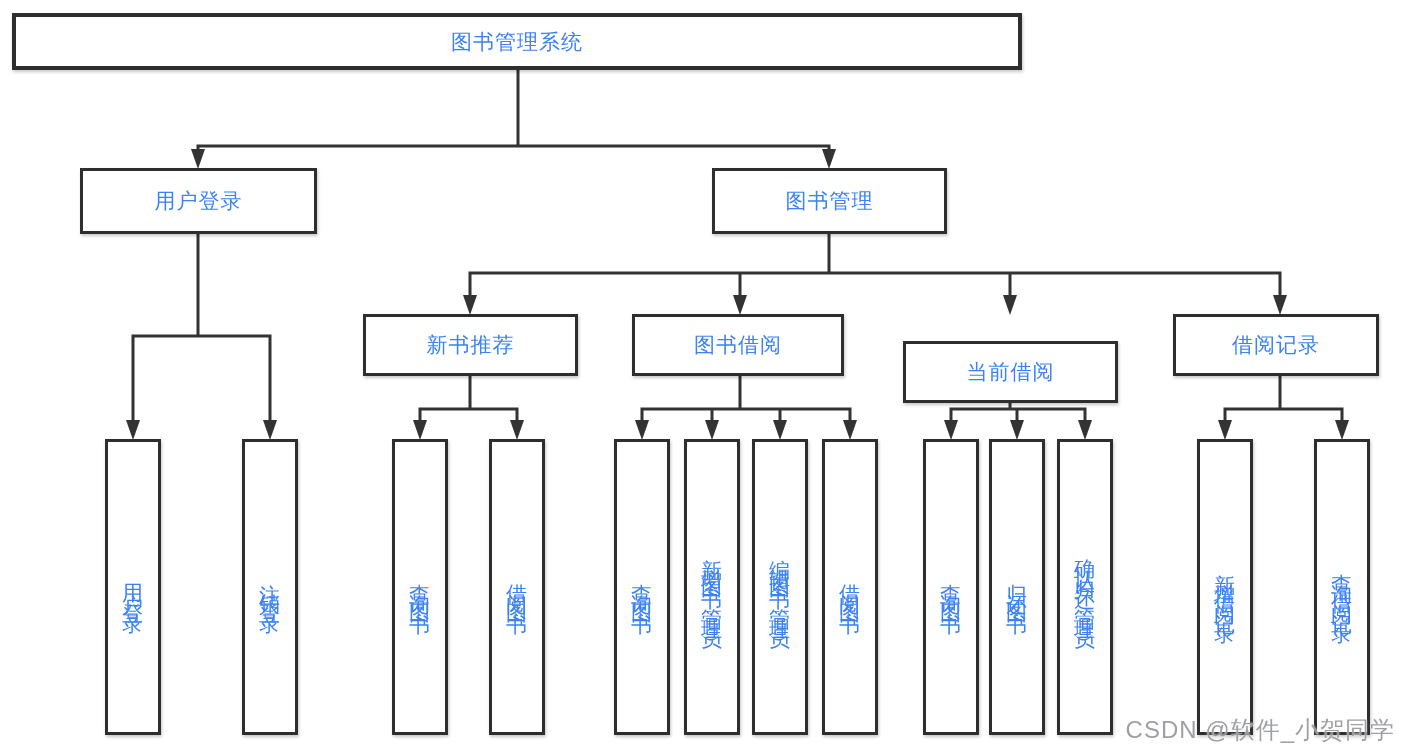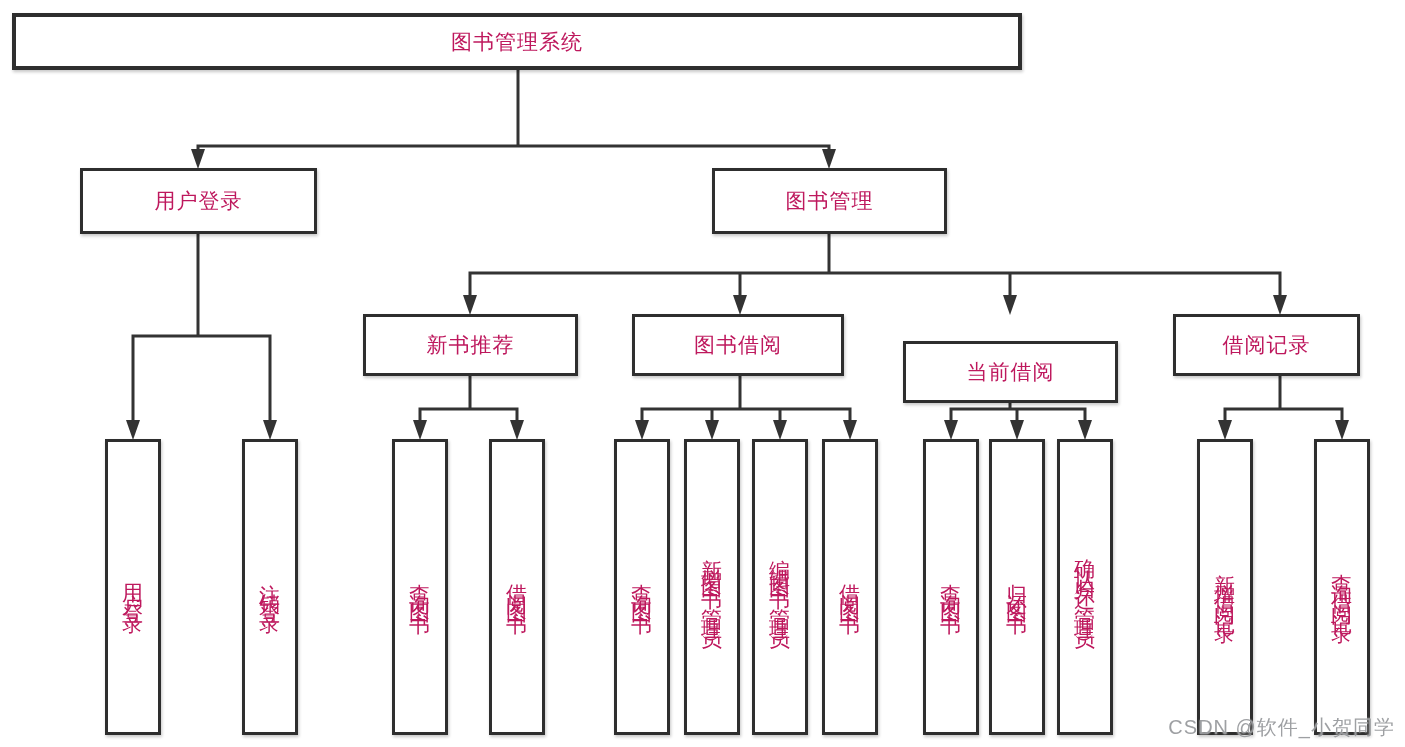--- a/index.html
+++ b/index.html
@@ -31,7 +31,7 @@
     display: flex;
     align-items: center;
     justify-content: center;
-    color: #be185d;
+    color: #3b82f6;
     font-size: 21px;
     letter-spacing: 1px;
     white-space: nowrap;

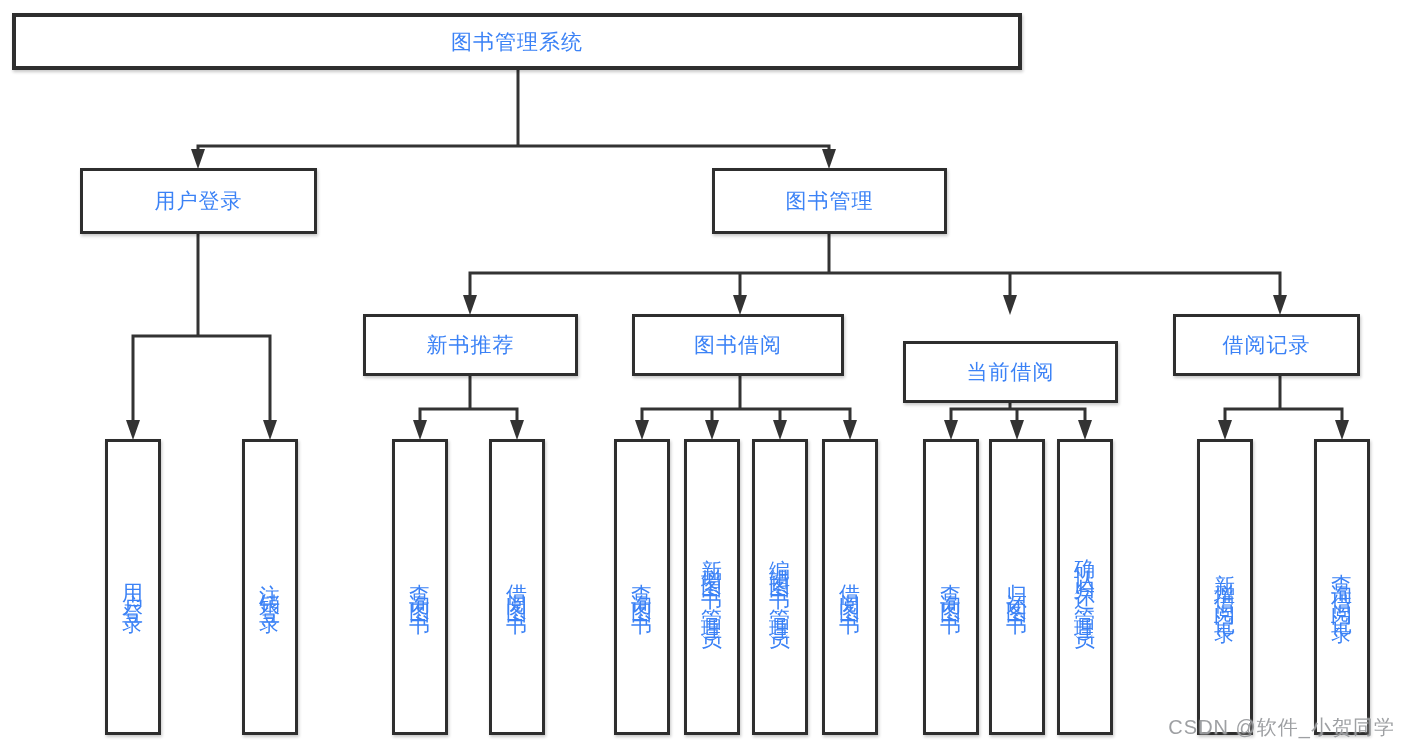--- a/index.html
+++ b/index.html
@@ -142,7 +142,7 @@
   <div class="box lvl3" style="left:903px;width:215px;margin-top:27px;">
     <span>当前借阅</span>
   </div>
-  <div class="box lvl3" style="left:1173px;width:187px;">
+  <div class="box lvl3" style="left:1173px;width:206px;">
     <span>借阅记录</span>
   </div>
 

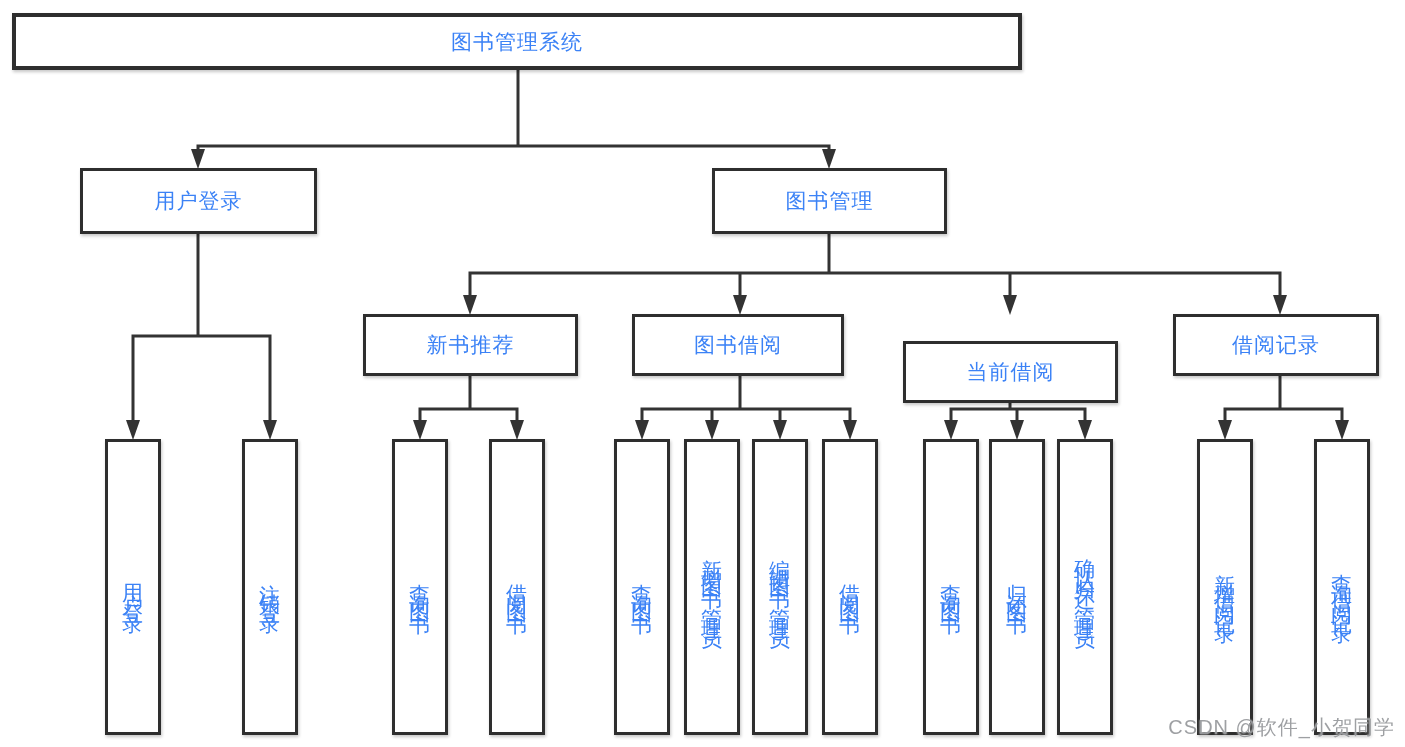--- a/index.html
+++ b/index.html
@@ -56,7 +56,7 @@
     position: absolute;
     top: 714px;
     right: 10px;
-    font-size: 20px;
+    font-size: 24px;
     color: rgba(148,150,153,0.9);
     text-shadow: 0 0 2px #ffffff;
     letter-spacing: 1px;

